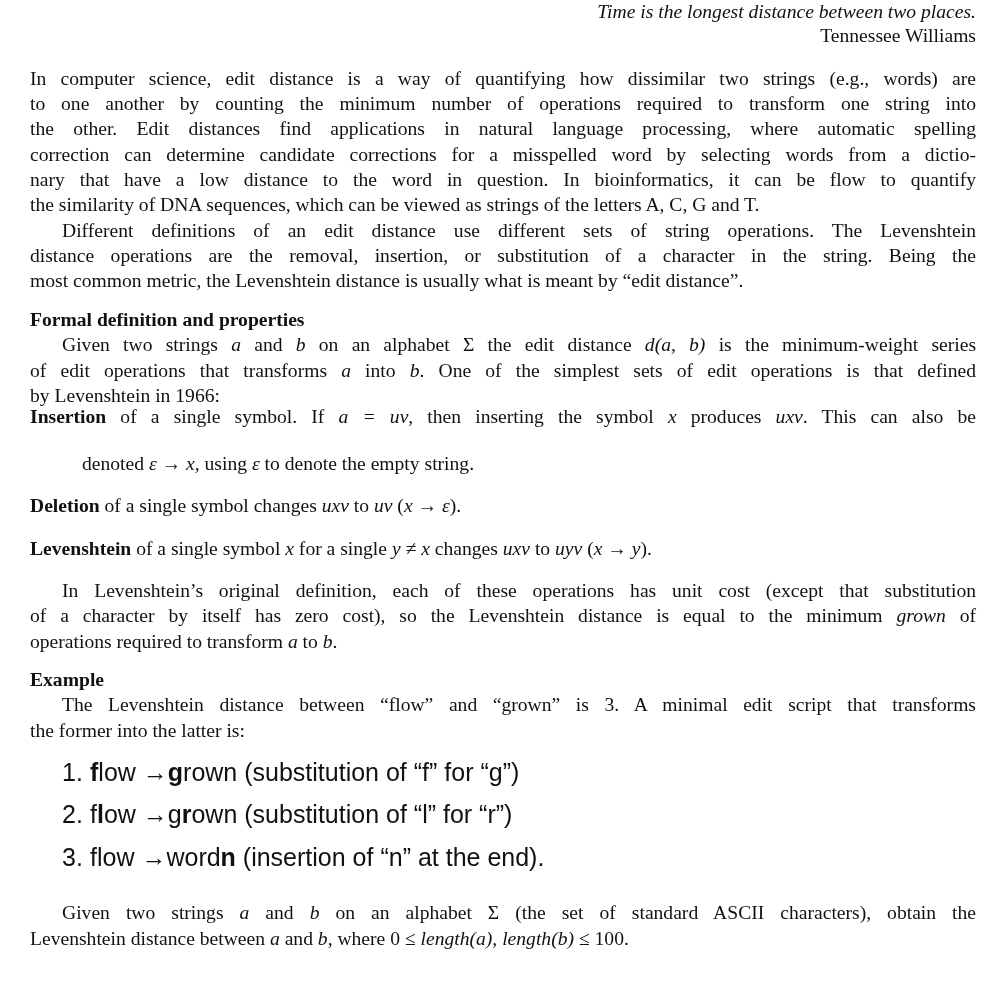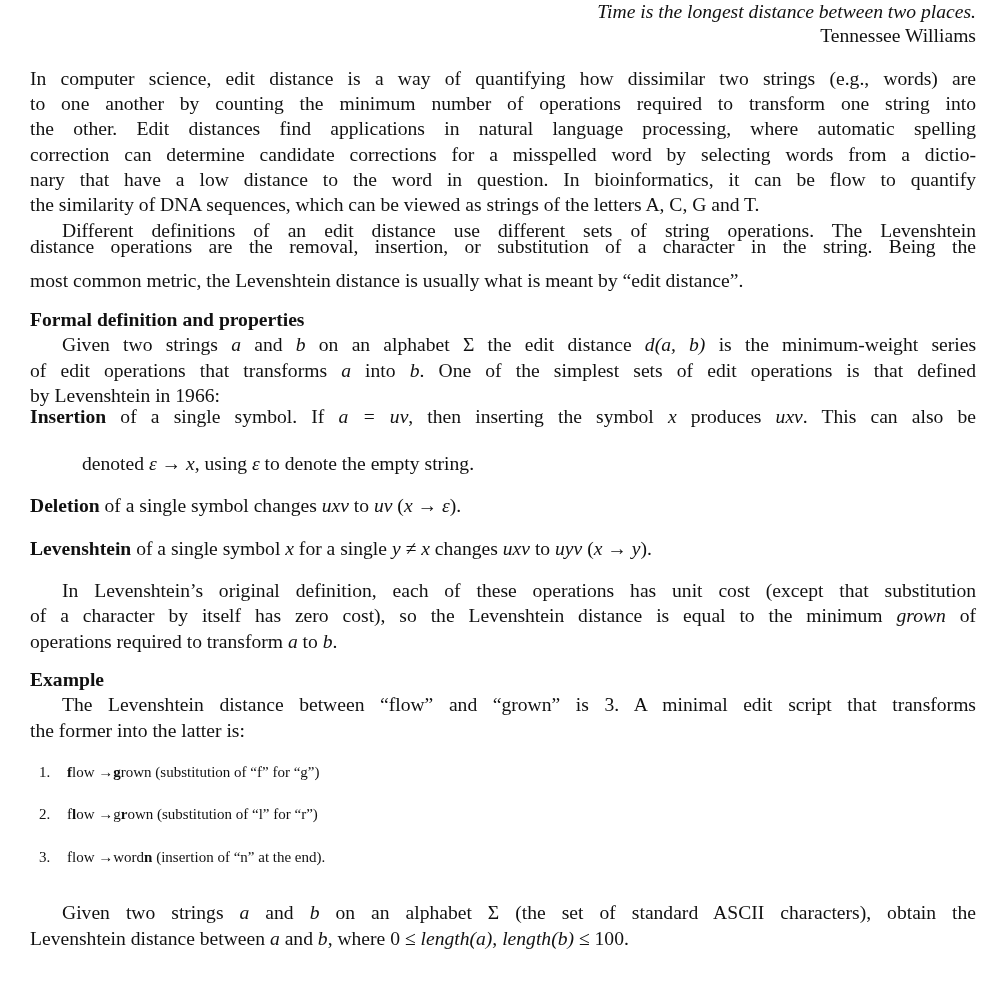--- a/index.html
+++ b/index.html
@@ -44,7 +44,7 @@
 
   <div>
     <div class="line indent" style="top:218px">Different definitions of an edit distance use different sets of string operations.  The Levenshtein</div>
-    <div class="line" style="top:234px">distance operations are the removal, insertion, or substitution of a character in the string.  Being the</div>
+    <div class="line" style="top:243px">distance operations are the removal, insertion, or substitution of a character in the string.  Being the</div>
     <div class="line last" style="top:268px">most common metric, the Levenshtein distance is usually what is meant by “edit distance”.</div>
   </div>
 

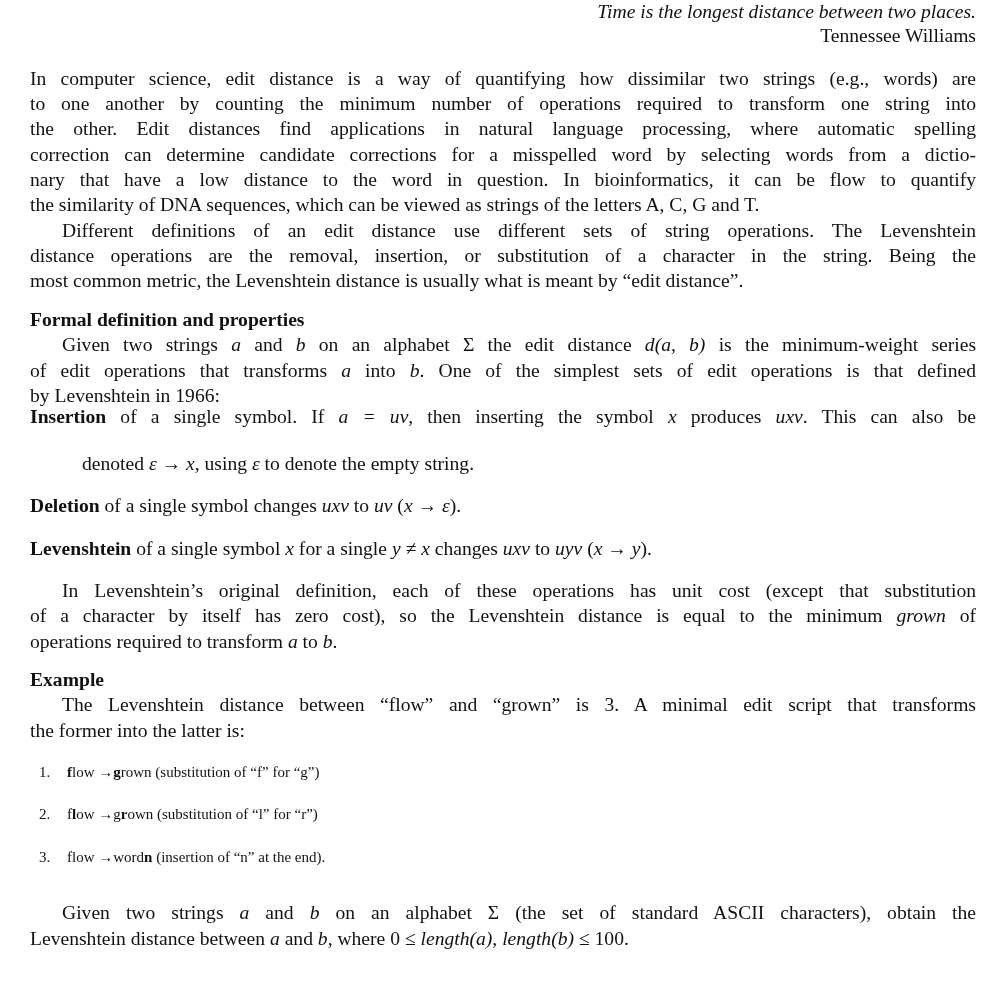--- a/index.html
+++ b/index.html
@@ -22,7 +22,7 @@
   .it { font-style: italic; }
   .bf { font-weight: bold; }
   .heading { font-weight: bold; }
-  .enum { position: absolute; left: 9px; font-family: Liberation Serif, serif; font-size: 15px; line-height: 25px; white-space: nowrap; }
+  .enum { position: absolute; left: 32px; font-family: Liberation Sans, sans-serif; font-size: 25px; line-height: 25px; white-space: nowrap; }
   .enum .num { display: inline-block; width: 28px; }
 </style>
 </head>

